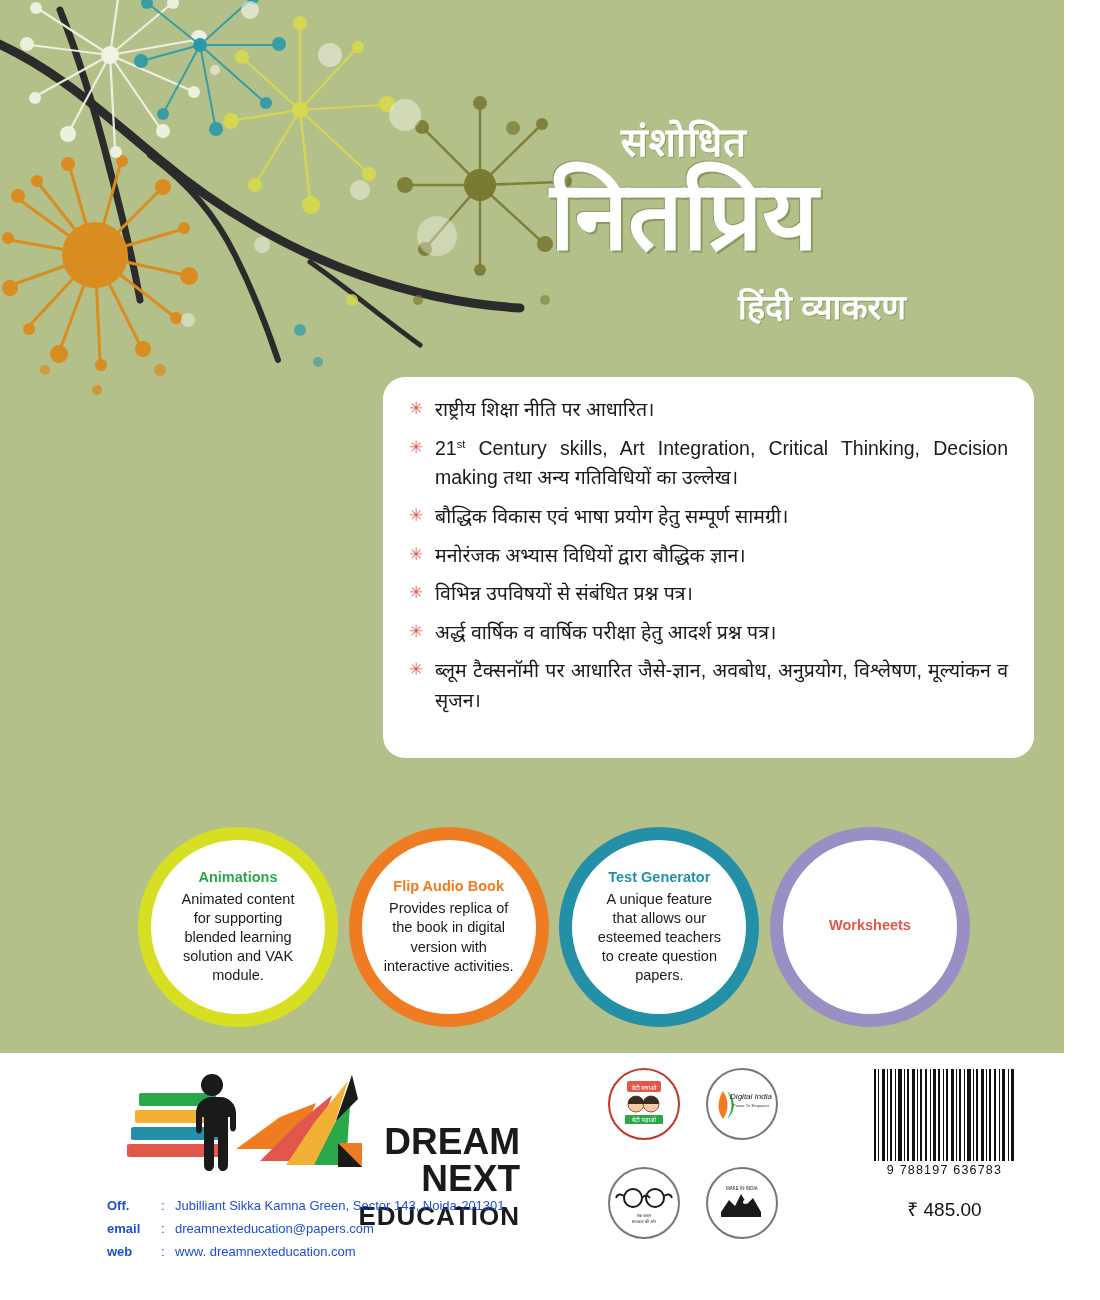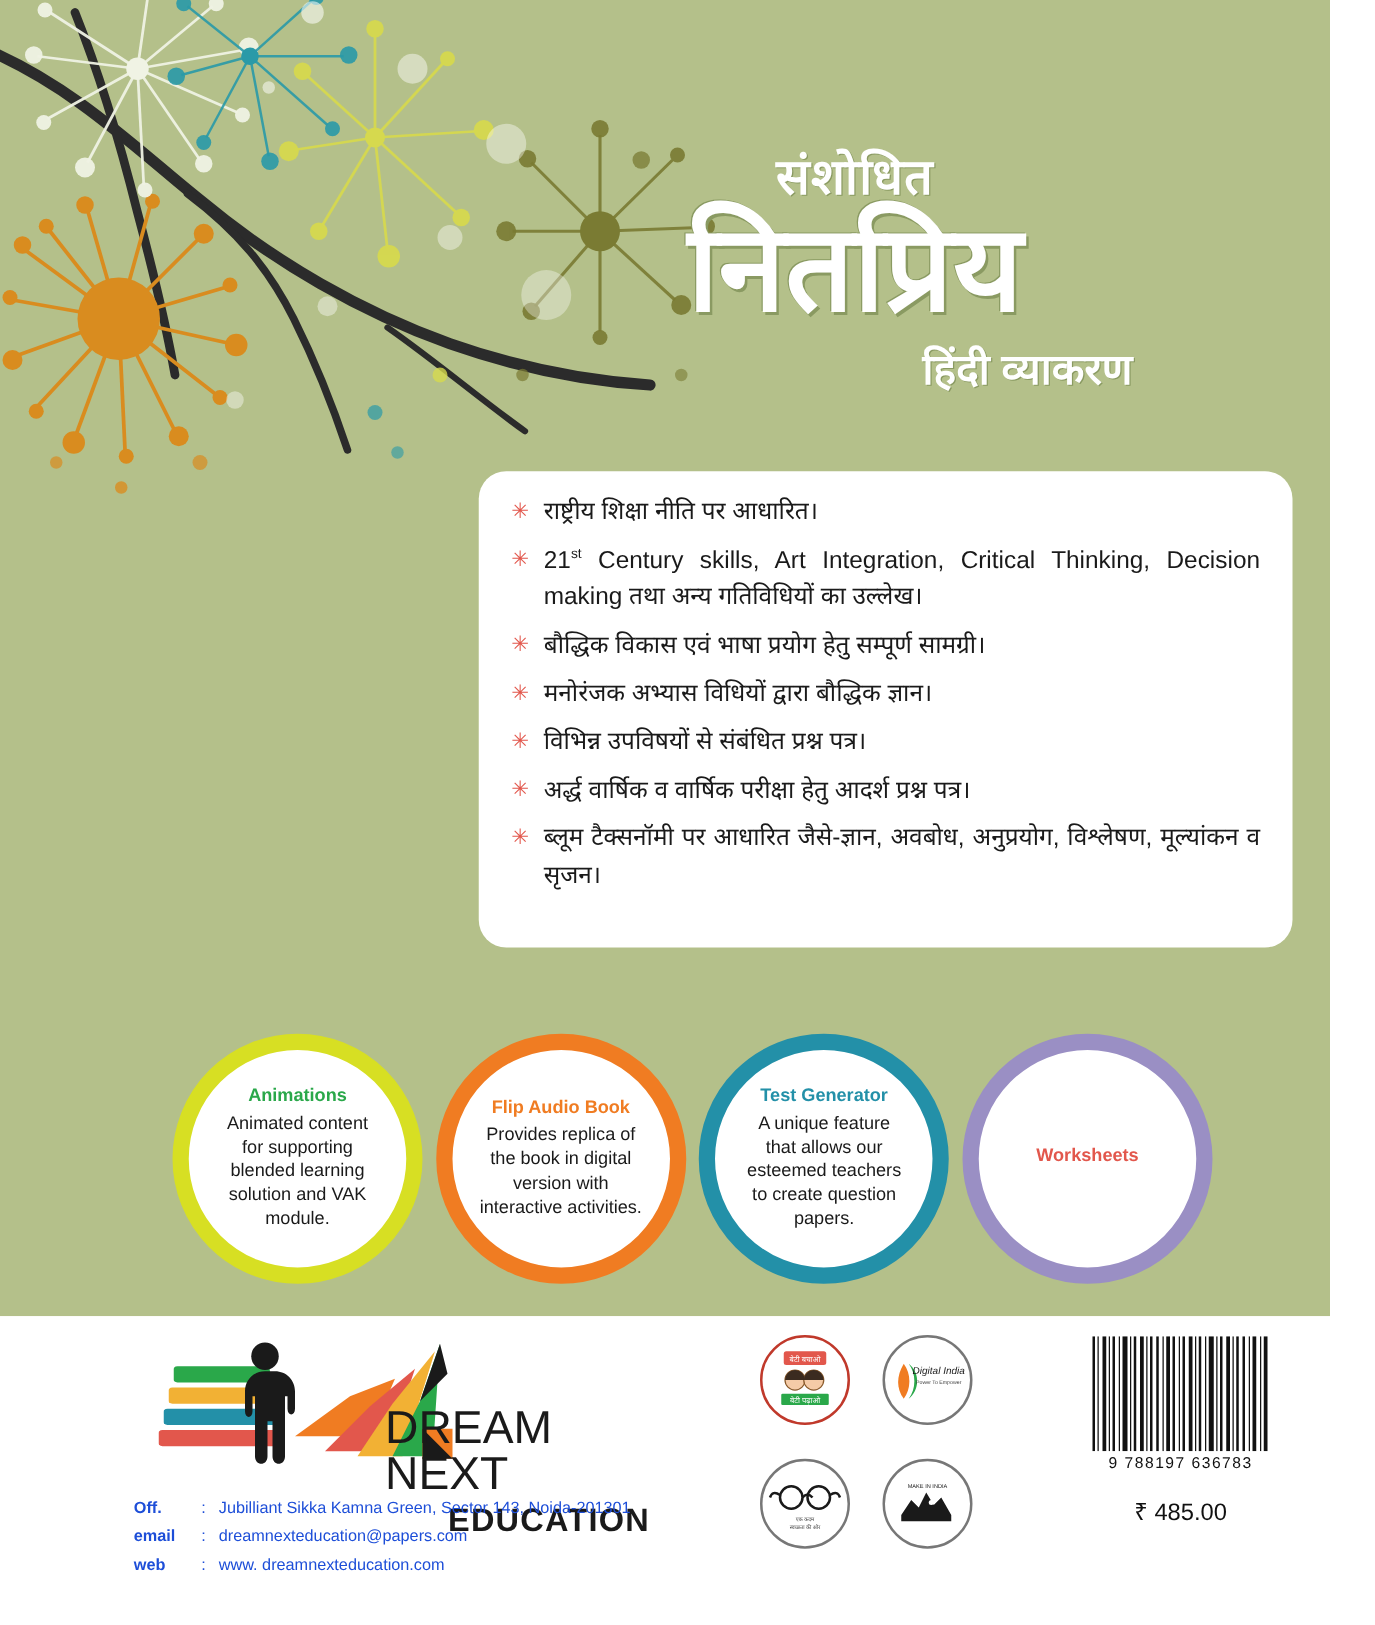--- a/index.html
+++ b/index.html
@@ -70,7 +70,7 @@
     font-size: 34px;
     font-weight: bold;
     color: #ffffff;
-    margin-top: 4px;
+    margin-top: 16px;
     text-align: right;
     padding-right: 8px;
     text-shadow: 1px 1px 0 #8a9a62;

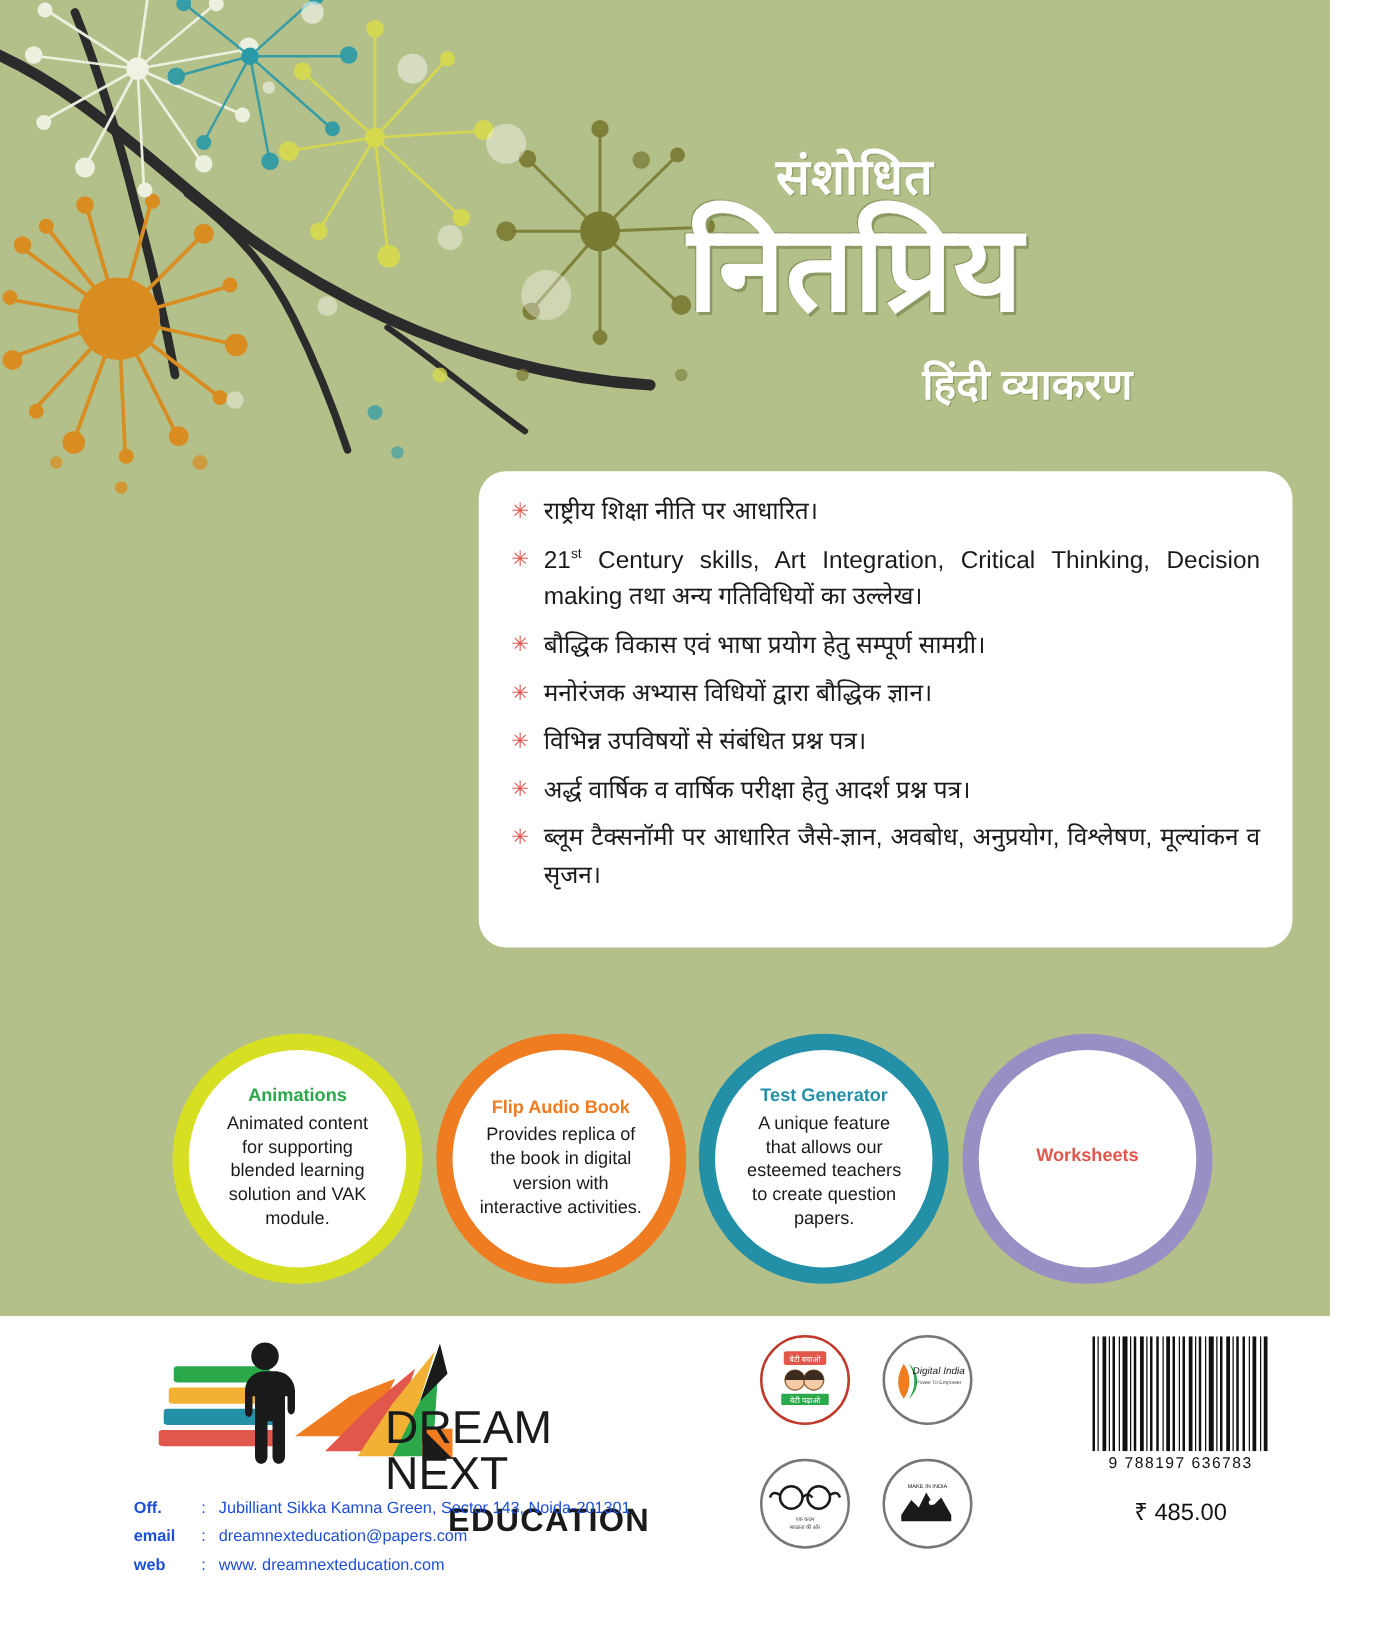--- a/index.html
+++ b/index.html
@@ -172,9 +172,10 @@
   .logo-dream {
     font-family: "Liberation Sans", sans-serif;
     font-size: 37px;
-    font-weight: normal;
+    font-weight: bold;
     letter-spacing: 0px;
     line-height: 1;
+    text-align: right;
   }
   .logo-dream .w1 { color: #1a1a1a; }
   .logo-dream .w2 { color: #1a1a1a; }

